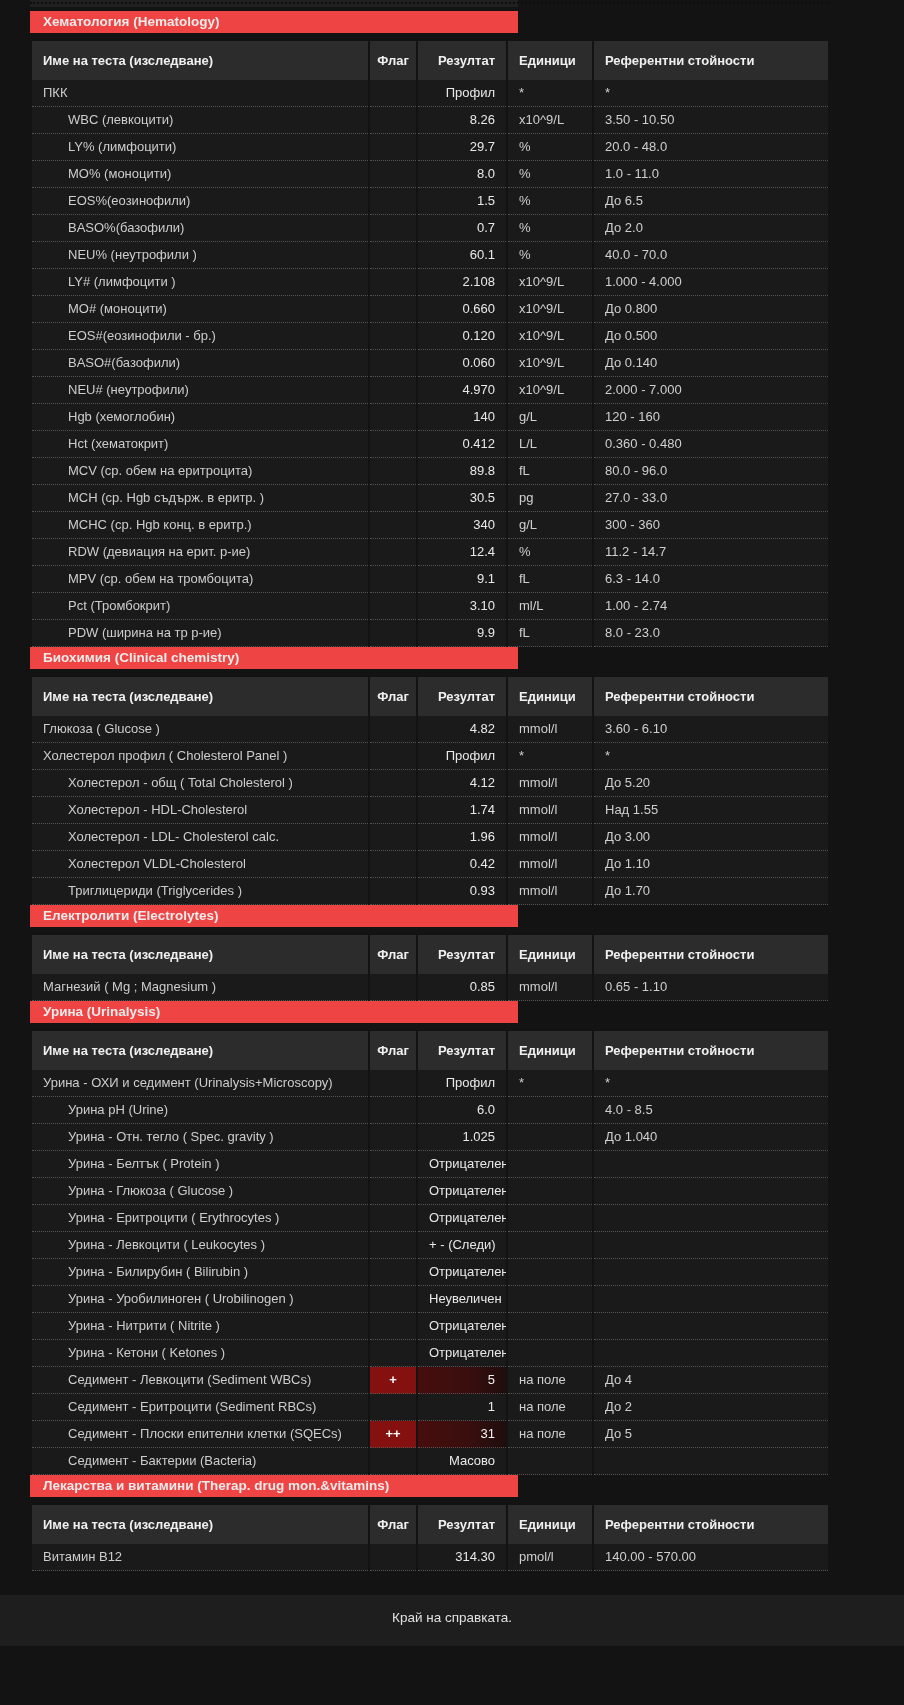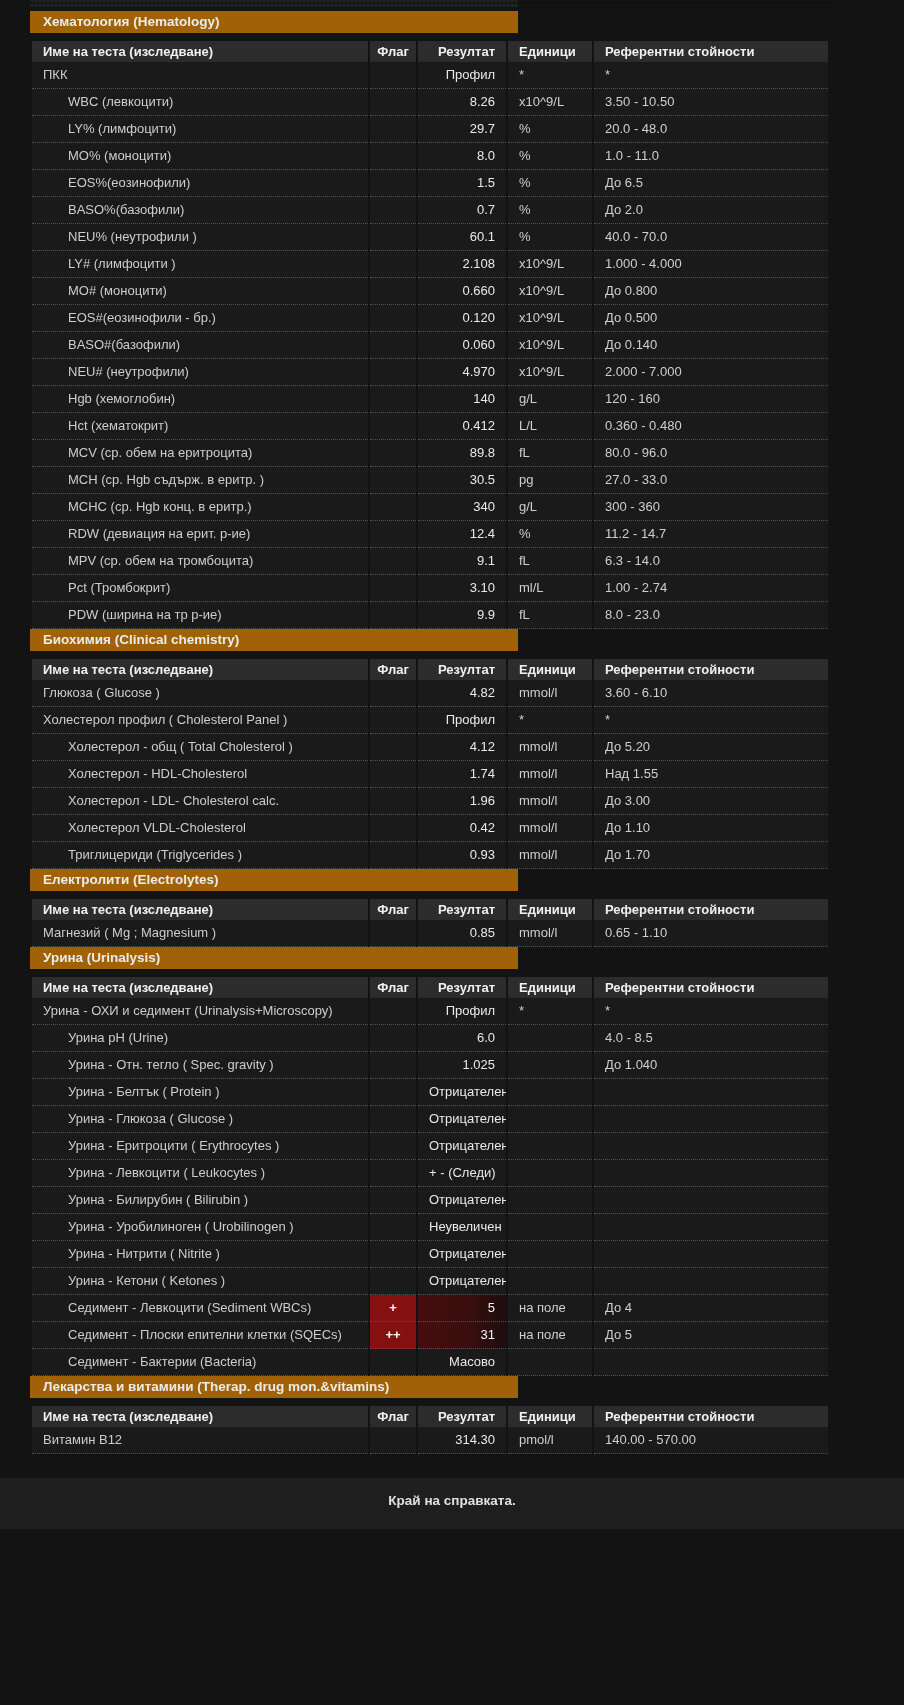--- a/index.html
+++ b/index.html
@@ -18,7 +18,7 @@
   .section { }
   .section.first { margin-top:4px; }
   .section-title {
-    width:462px; background:#a16207; color:#ebebeb;
+    width:462px; background:#ef4444; color:#ebebeb;
     font-size:13.5px; font-weight:700; line-height:14px;
     padding:4px 13px; margin-bottom:8px; white-space:nowrap;
   }

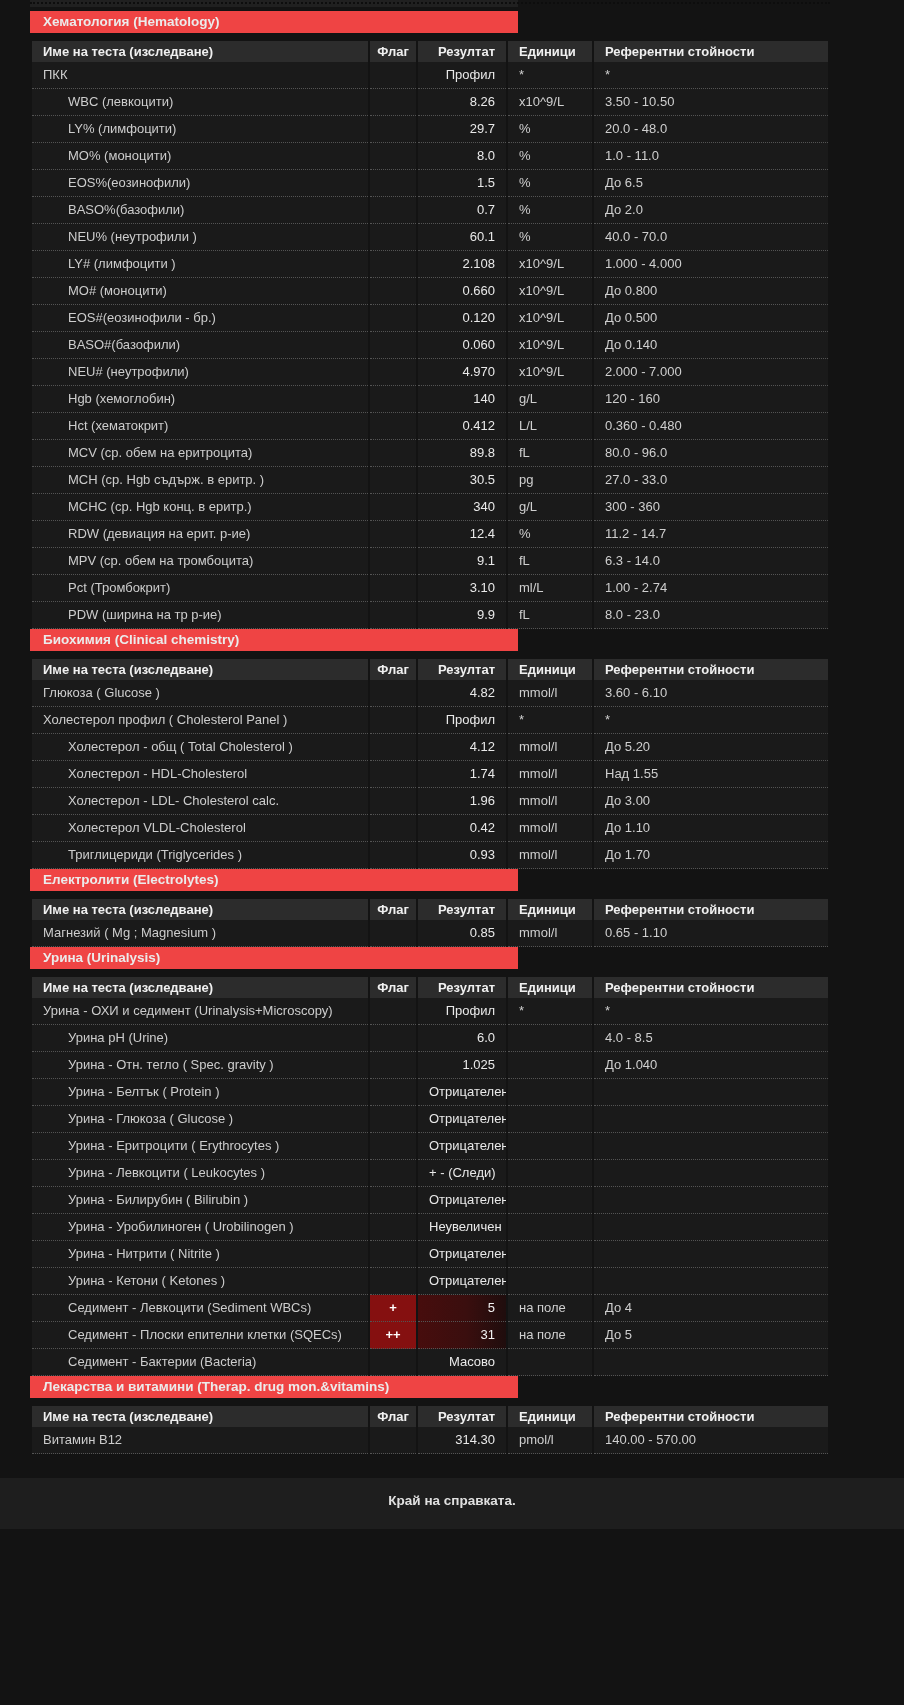--- a/index.html
+++ b/index.html
@@ -30,7 +30,7 @@
   col.c-result { width:88px; } col.c-units { width:84px; }
   th {
     background:#2c2c2c; color:#f0f0f0; font-size:13px; font-weight:700;
-    text-align:left; padding:3px 11px; line-height:15px; white-space:nowrap;
+    text-align:left; padding:12px 11px; line-height:15px; white-space:nowrap;
     overflow:hidden;
   }
   th.col-flag { text-align:center; padding:3px 2px; }

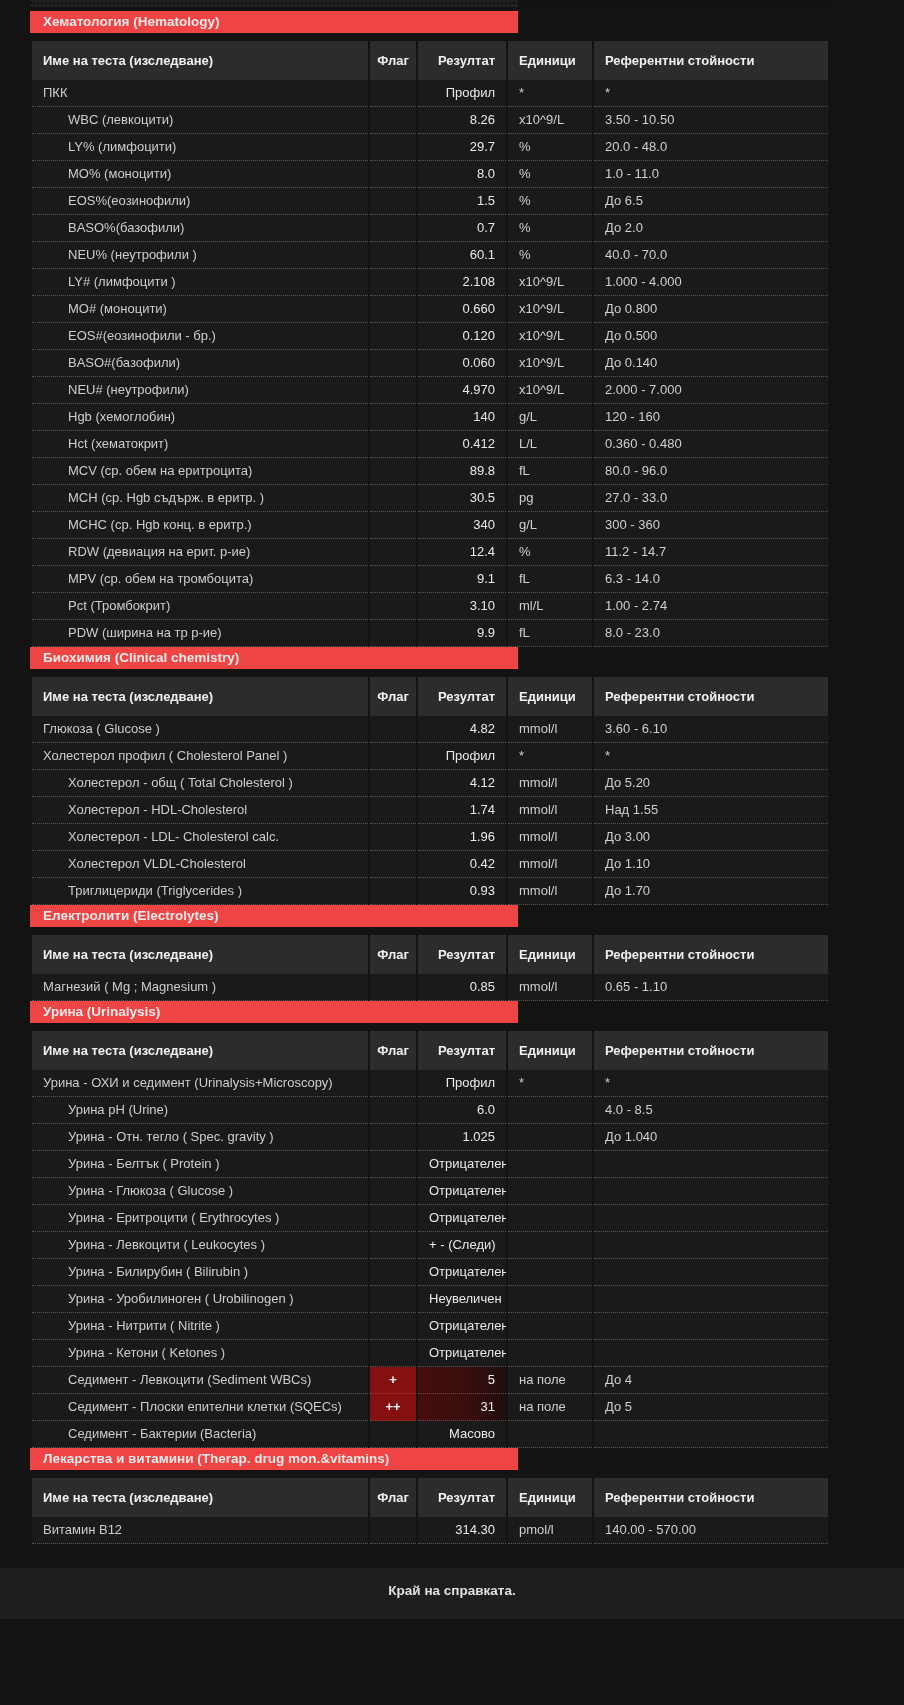--- a/index.html
+++ b/index.html
@@ -489,6 +489,13 @@
     <td class="cell-ref">До 4</td>
   </tr>
 
+  <tr>
+    <td class="cell-name indent">Седимент - Еритроцити (Sediment RBCs)</td>
+    <td class="cell-flag"></td>
+    <td class="cell-result">1</td>
+    <td class="cell-units">на поле</td>
+    <td class="cell-ref">До 2</td>
+  </tr>
 
   <tr class="flagged">
     <td class="cell-name indent">Седимент - Плоски епителни клетки (SQECs)</td>

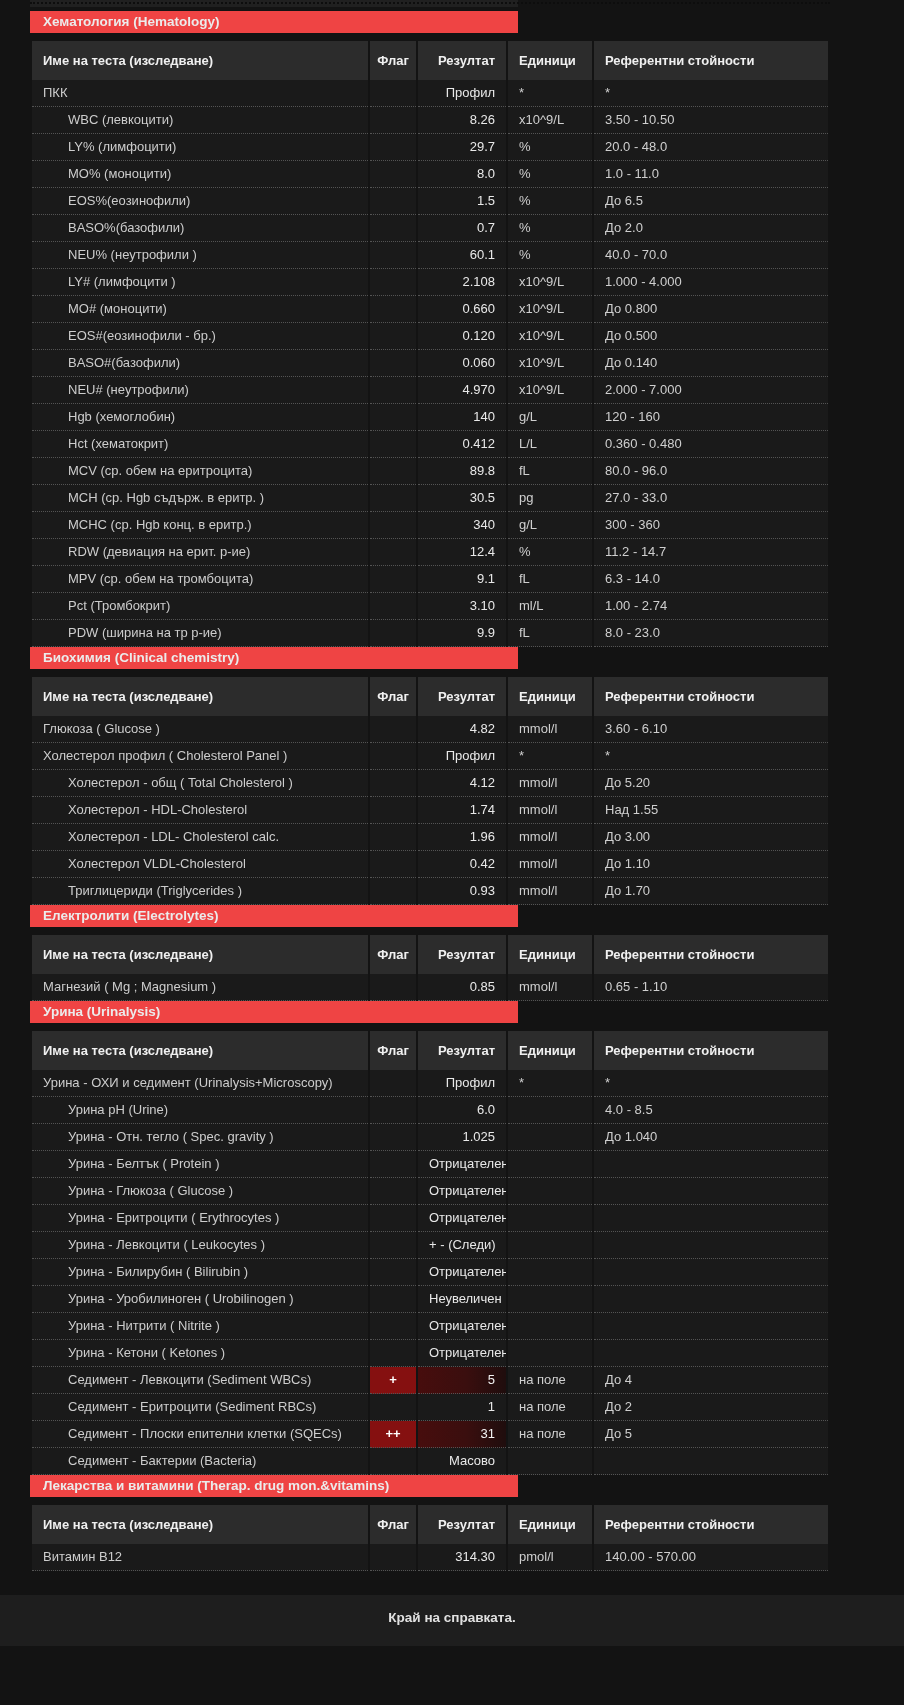--- a/index.html
+++ b/index.html
@@ -58,7 +58,7 @@
     min-height:51px; box-sizing:border-box; padding-top:15px;
   }
   .footer-text {
-    text-align:center; color:#e0e0e0; font-size:13.5px; font-weight:700;
+    text-align:center; color:#e0e0e0; font-size:13.5px; font-weight:400;
   }
 </style>
 </head>

